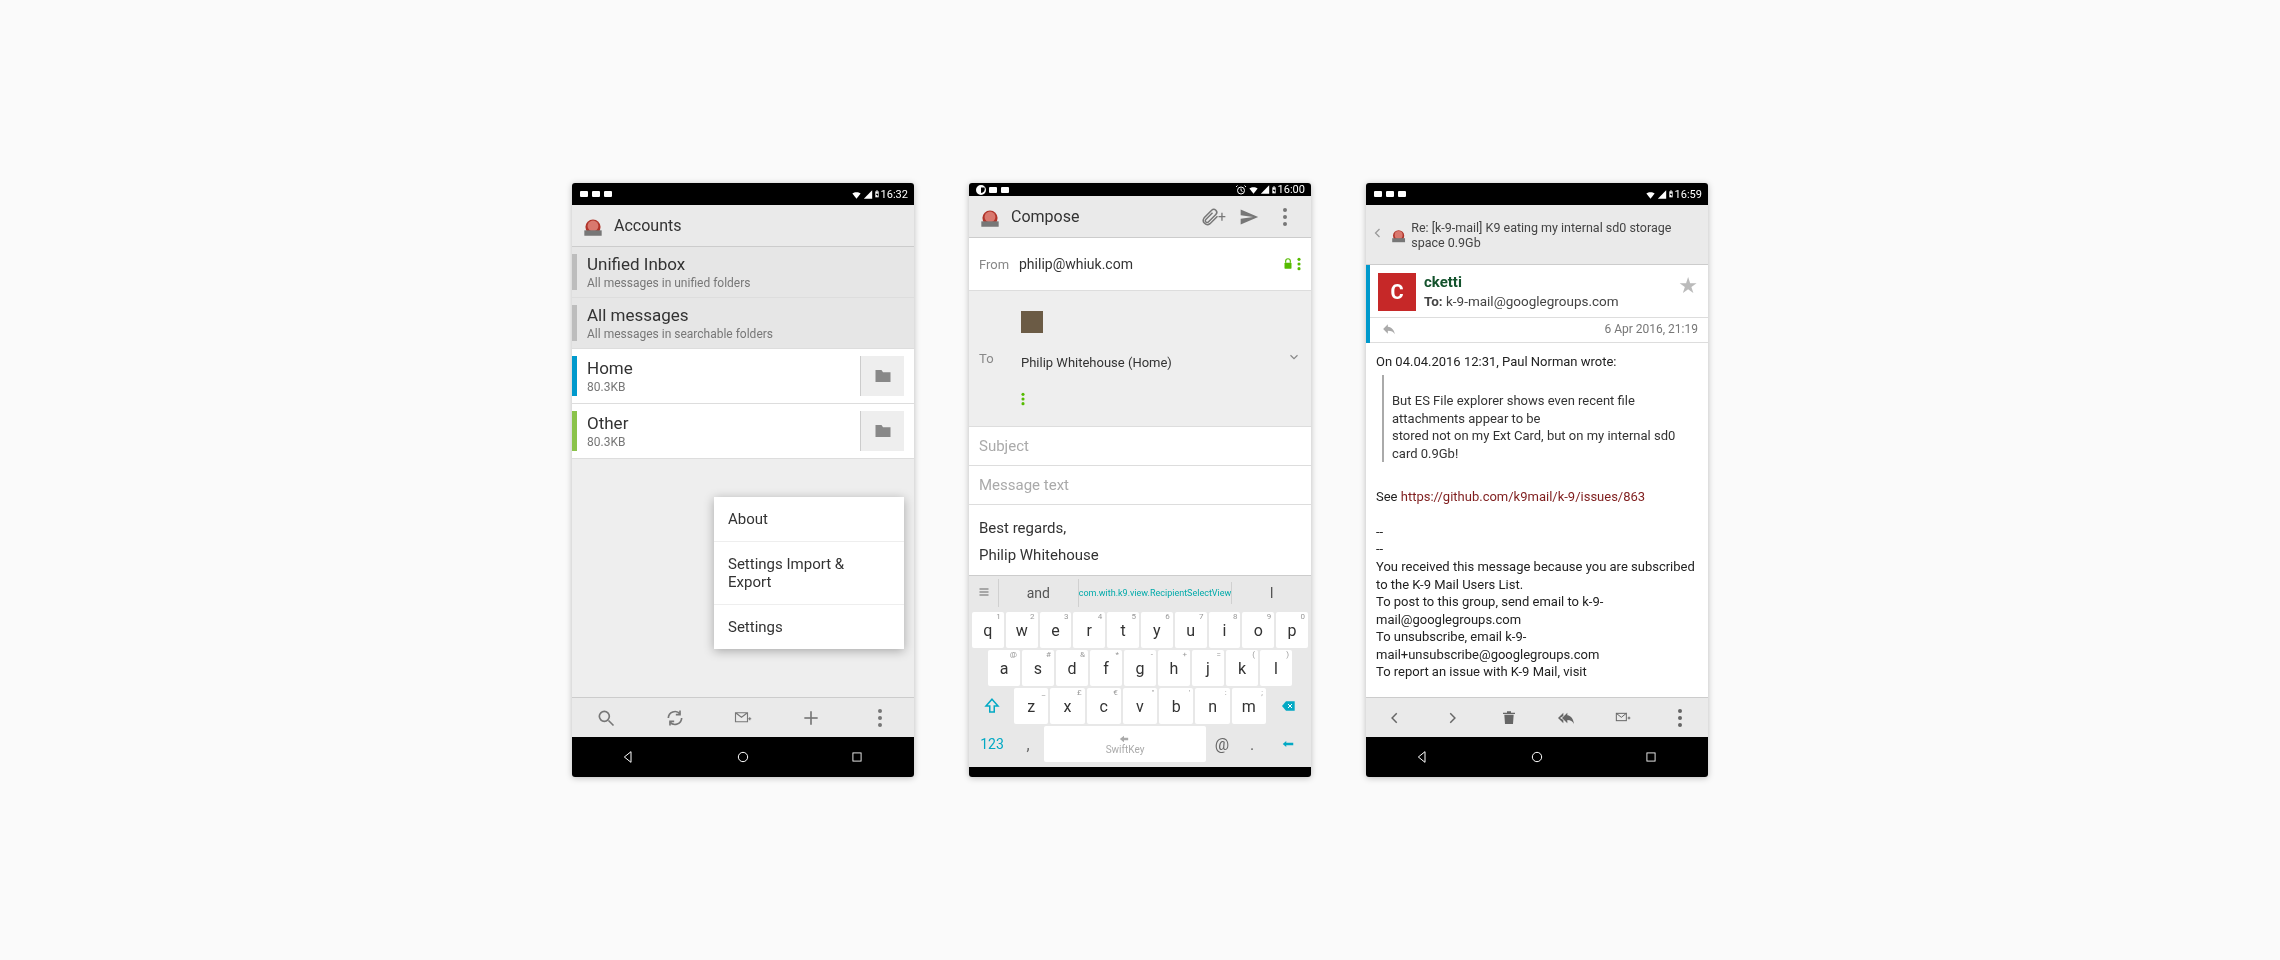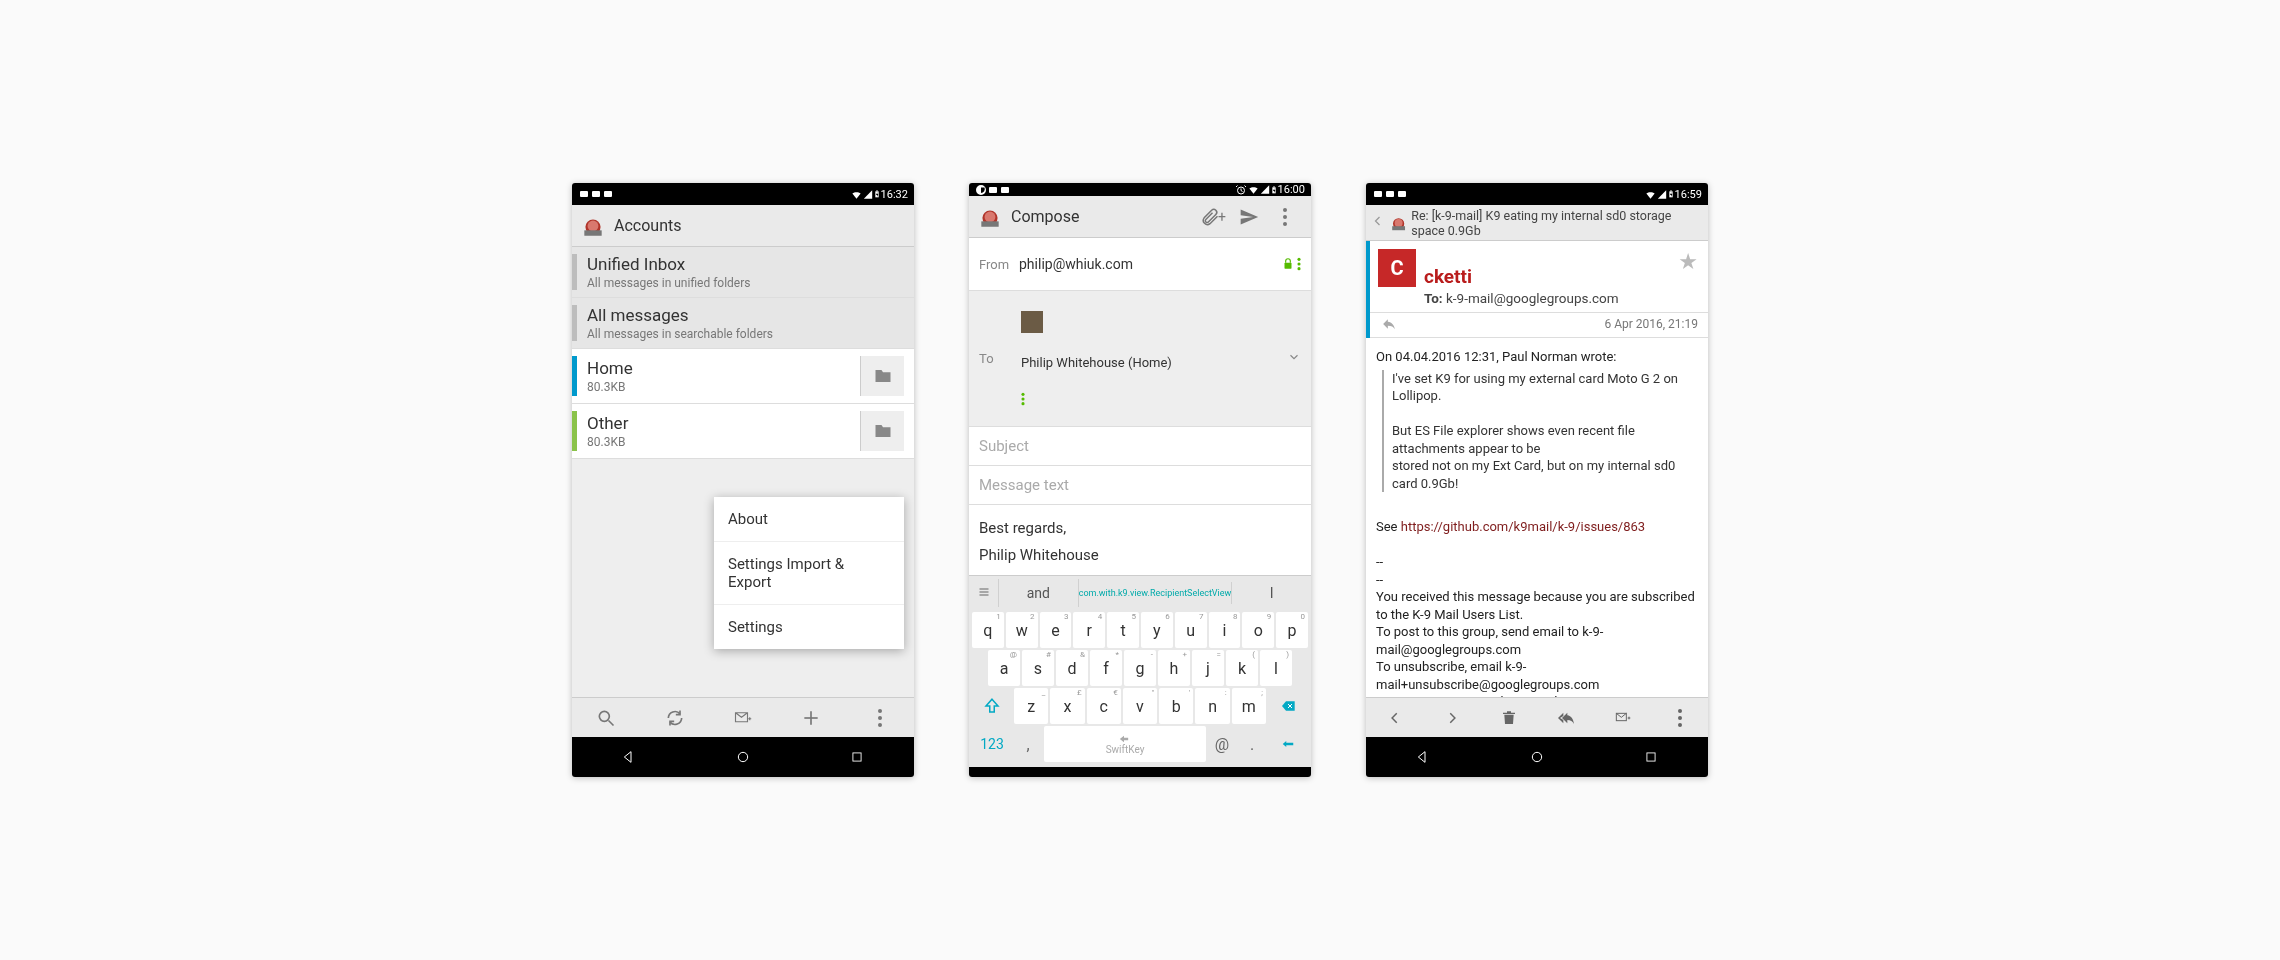--- a/index.html
+++ b/index.html
@@ -97,7 +97,7 @@
   .key.dark { background:#e8e8e8; color:#666;}
   .spacebar { flex:4; font-size:10px; color:#aaa; background:#fff; display:flex; align-items:center; justify-content:center;}
   
-  .msg-appbar { height:36px; background:#eaeaea; display:flex; align-items:center; padding:0 6px; border-bottom:1px solid #ccc; gap:3px;}
+  .msg-appbar { height:60px; background:#eaeaea; display:flex; align-items:center; padding:0 6px; border-bottom:1px solid #ccc; gap:3px;}
   .msg-appbar .back { color:#888; margin-right:2px;}
   .msg-title { font-size:12.5px; color:#444; line-height:1.2;}
   .msg-header { display:flex; padding:8px 10px 6px 6px; background:#fff; border-bottom:1px solid #ddd; gap:8px;}

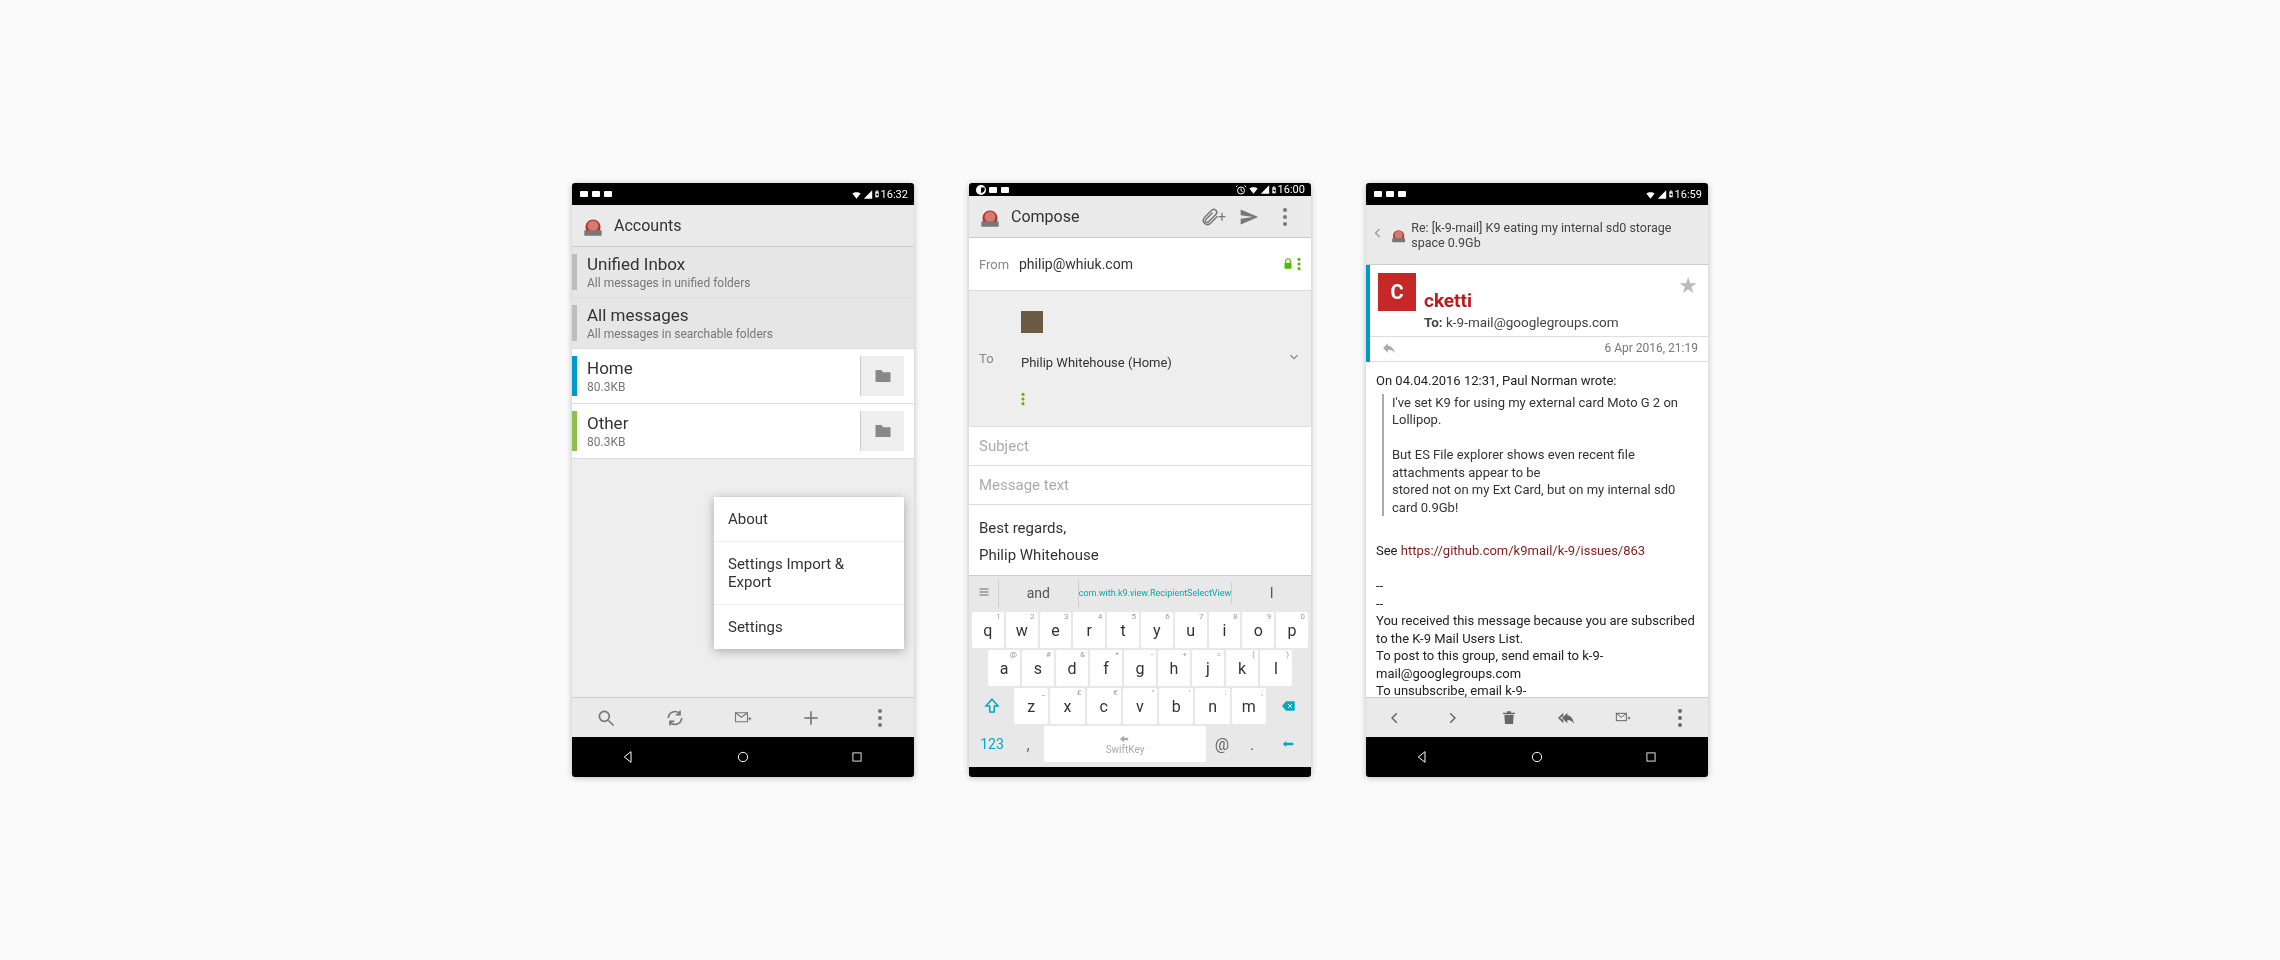--- a/index.html
+++ b/index.html
@@ -103,7 +103,7 @@
   .msg-header { display:flex; padding:8px 10px 6px 6px; background:#fff; border-bottom:1px solid #ddd; gap:8px;}
   .avatar-big { width:38px; height:38px; background:#c62828; color:#fff; font-size:20px; display:flex; align-items:center; justify-content:center; font-weight:bold;}
   .hdr-text { flex:1;}
-  .hdr-text .from { font-weight:bold; font-size:19px; color:#b91c1c;margin-top:16px;}
+  .hdr-text .from { font-weight:bold; font-size:15px; color:#14532d;}
   .hdr-text .to { font-size:13.5px; color:#444; margin-top:2px;}
   .hdr-text .to b { font-weight:bold;}
   .star { color:#bbb; font-size:22px;}

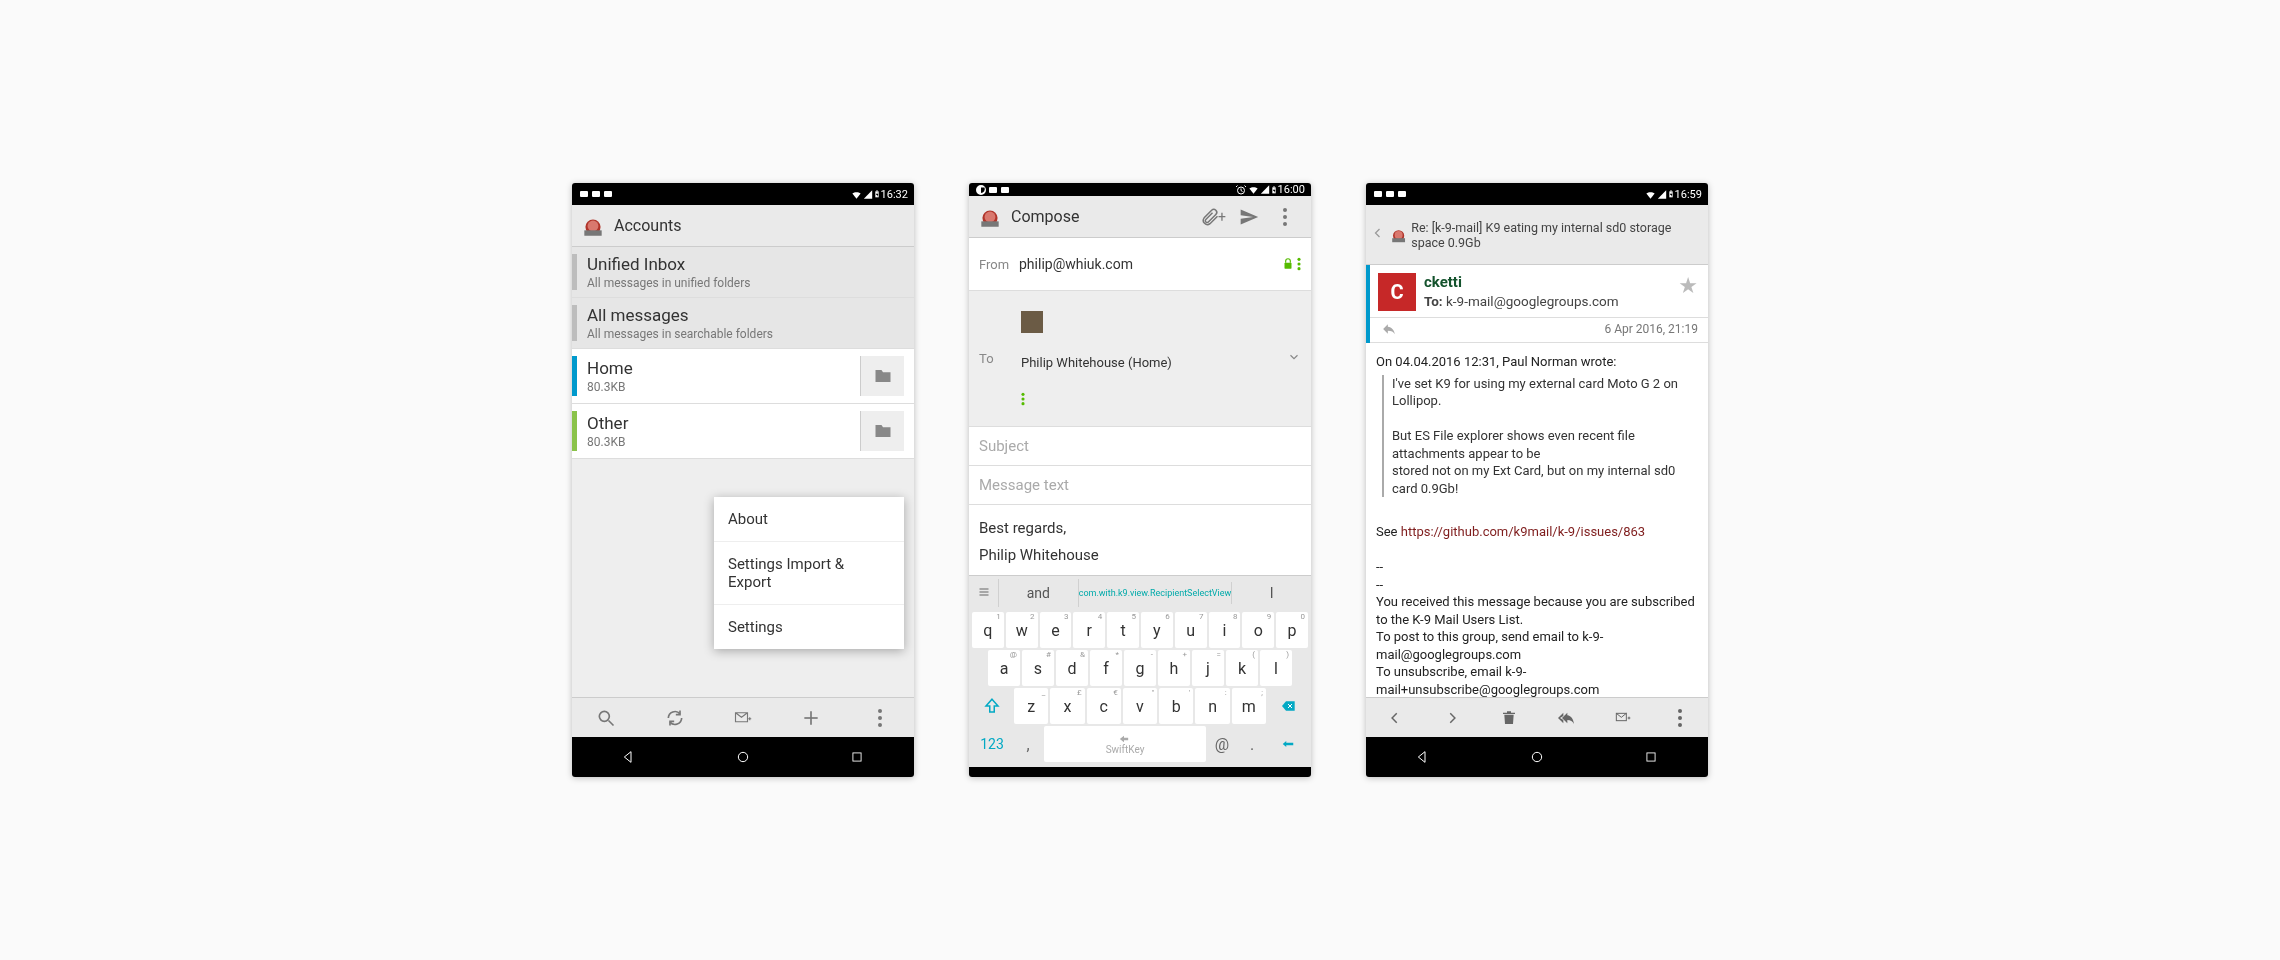--- a/index.html
+++ b/index.html
@@ -533,7 +533,6 @@
   <div class="msg-body">
     <div>On 04.04.2016 12:31, Paul Norman wrote:</div>
     <div class="quote">
-      <div>I've set K9 for using my external card Moto G 2 on Lollipop.</div>
       <br>
       <div> But ES File explorer shows even recent file attachments appear to be</div>
       <div>stored not on my Ext Card, but on my internal sd0 card 0.9Gb!</div>

